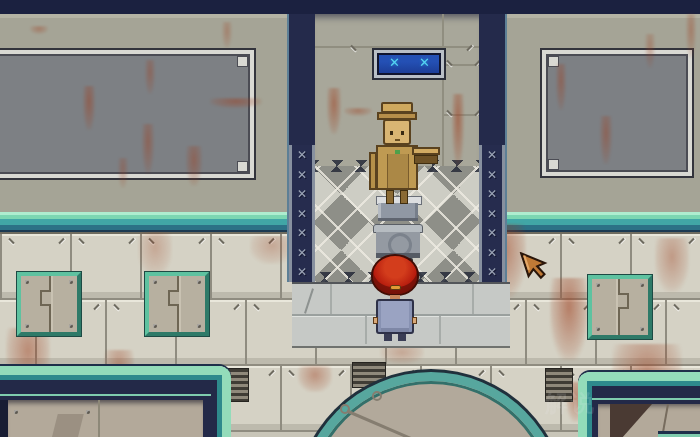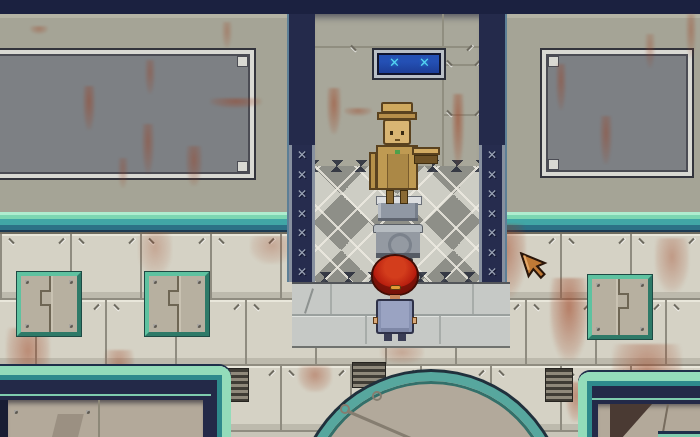--- a/index.html
+++ b/index.html
@@ -246,6 +246,7 @@
     </svg>
   </div>
 
+  <div class="a wm" style="left:545px;top:388px;">解说</div>
 
 <div class="a rust" style="left: 83px; top: 86px; width: 12px; height: 44px; opacity: 0.5;"></div>
     <div class="a rust" style="left: 142px; top: 124px; width: 12px; height: 50px; opacity: 0.45;"></div>

